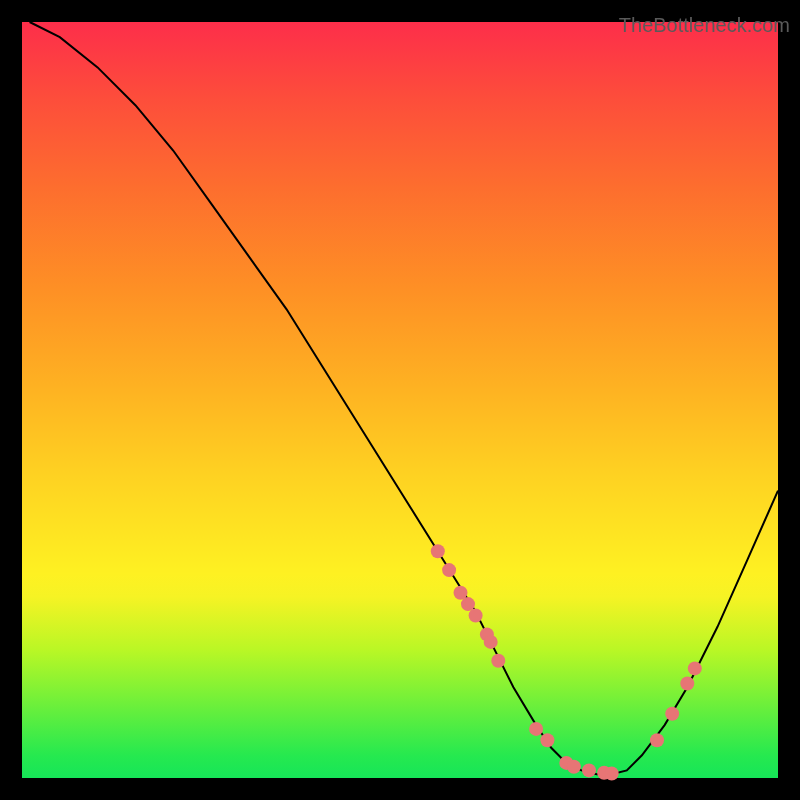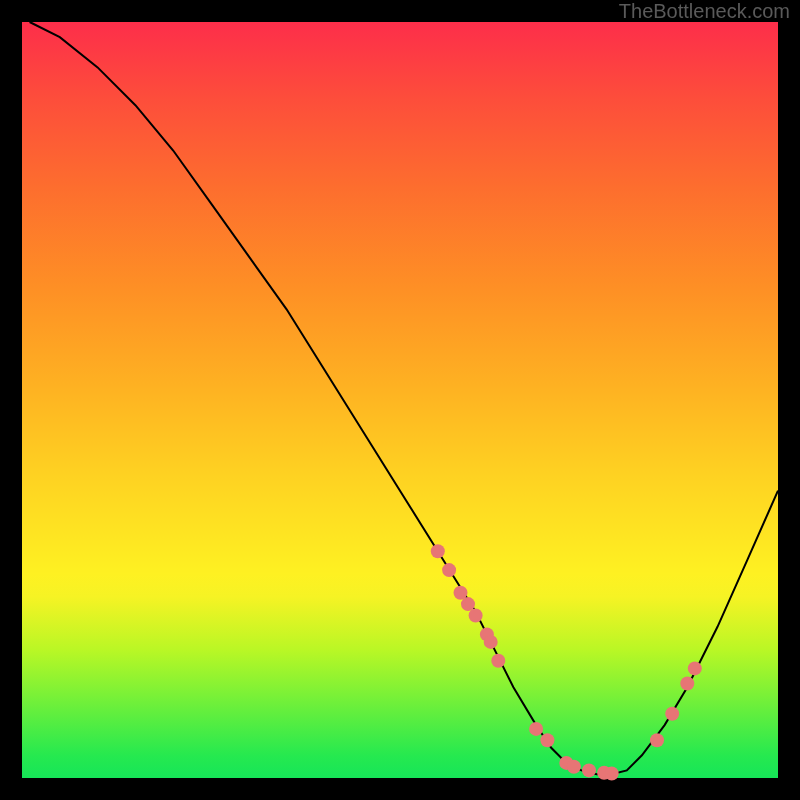--- a/index.html
+++ b/index.html
@@ -31,7 +31,7 @@
   }
   .watermark {
     position: absolute;
-    top: 0;
+    top: 14px;
     right: 10px;
     color: #5a5a5a;
     font-size: 20px;

